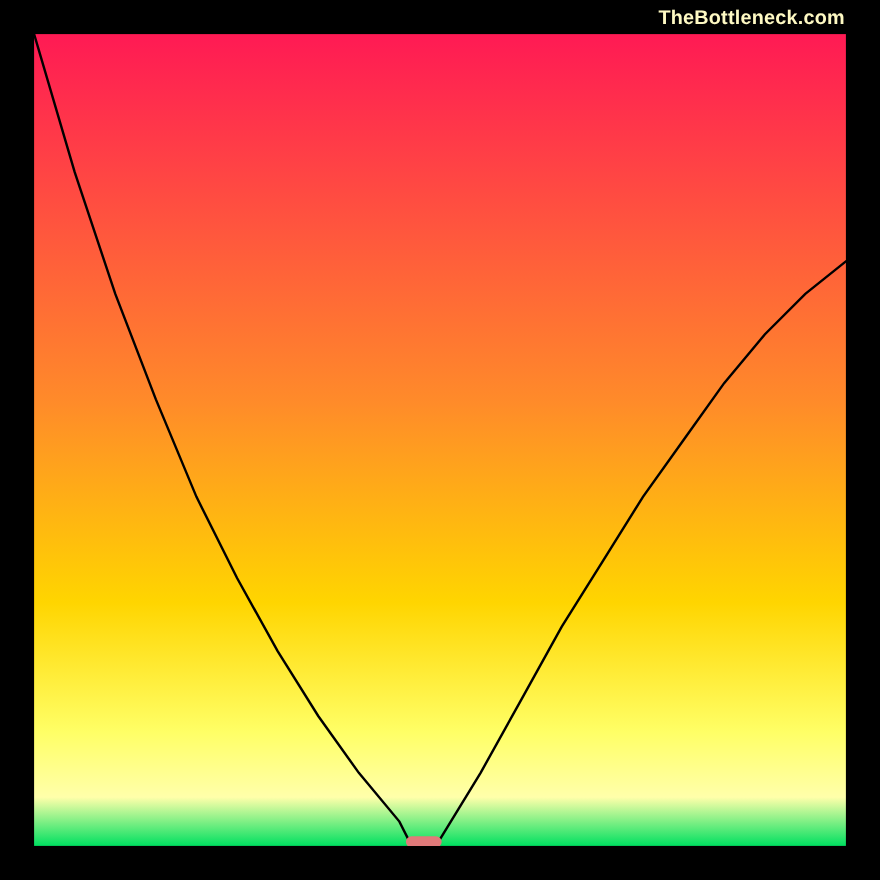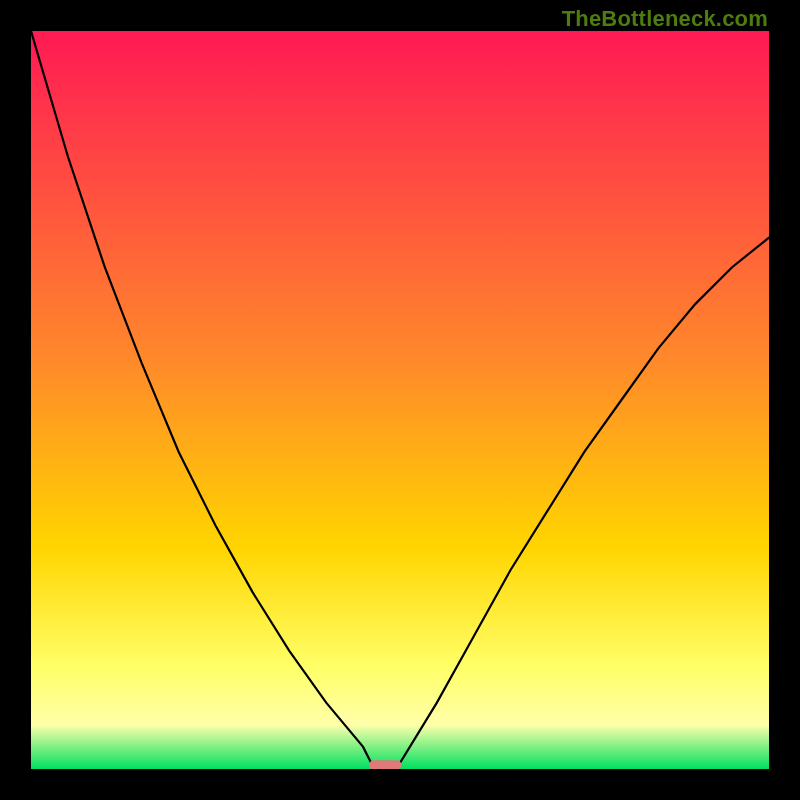--- a/index.html
+++ b/index.html
@@ -30,8 +30,8 @@
     position: absolute;
     top: 6px;
     right: 32px;
-    color: #4d7c0f;
-    font-size: 22px;
+    color: #fef9c3;
+    font-size: 18px;
     font-weight: 600;
     letter-spacing: 0.2px;
   }

